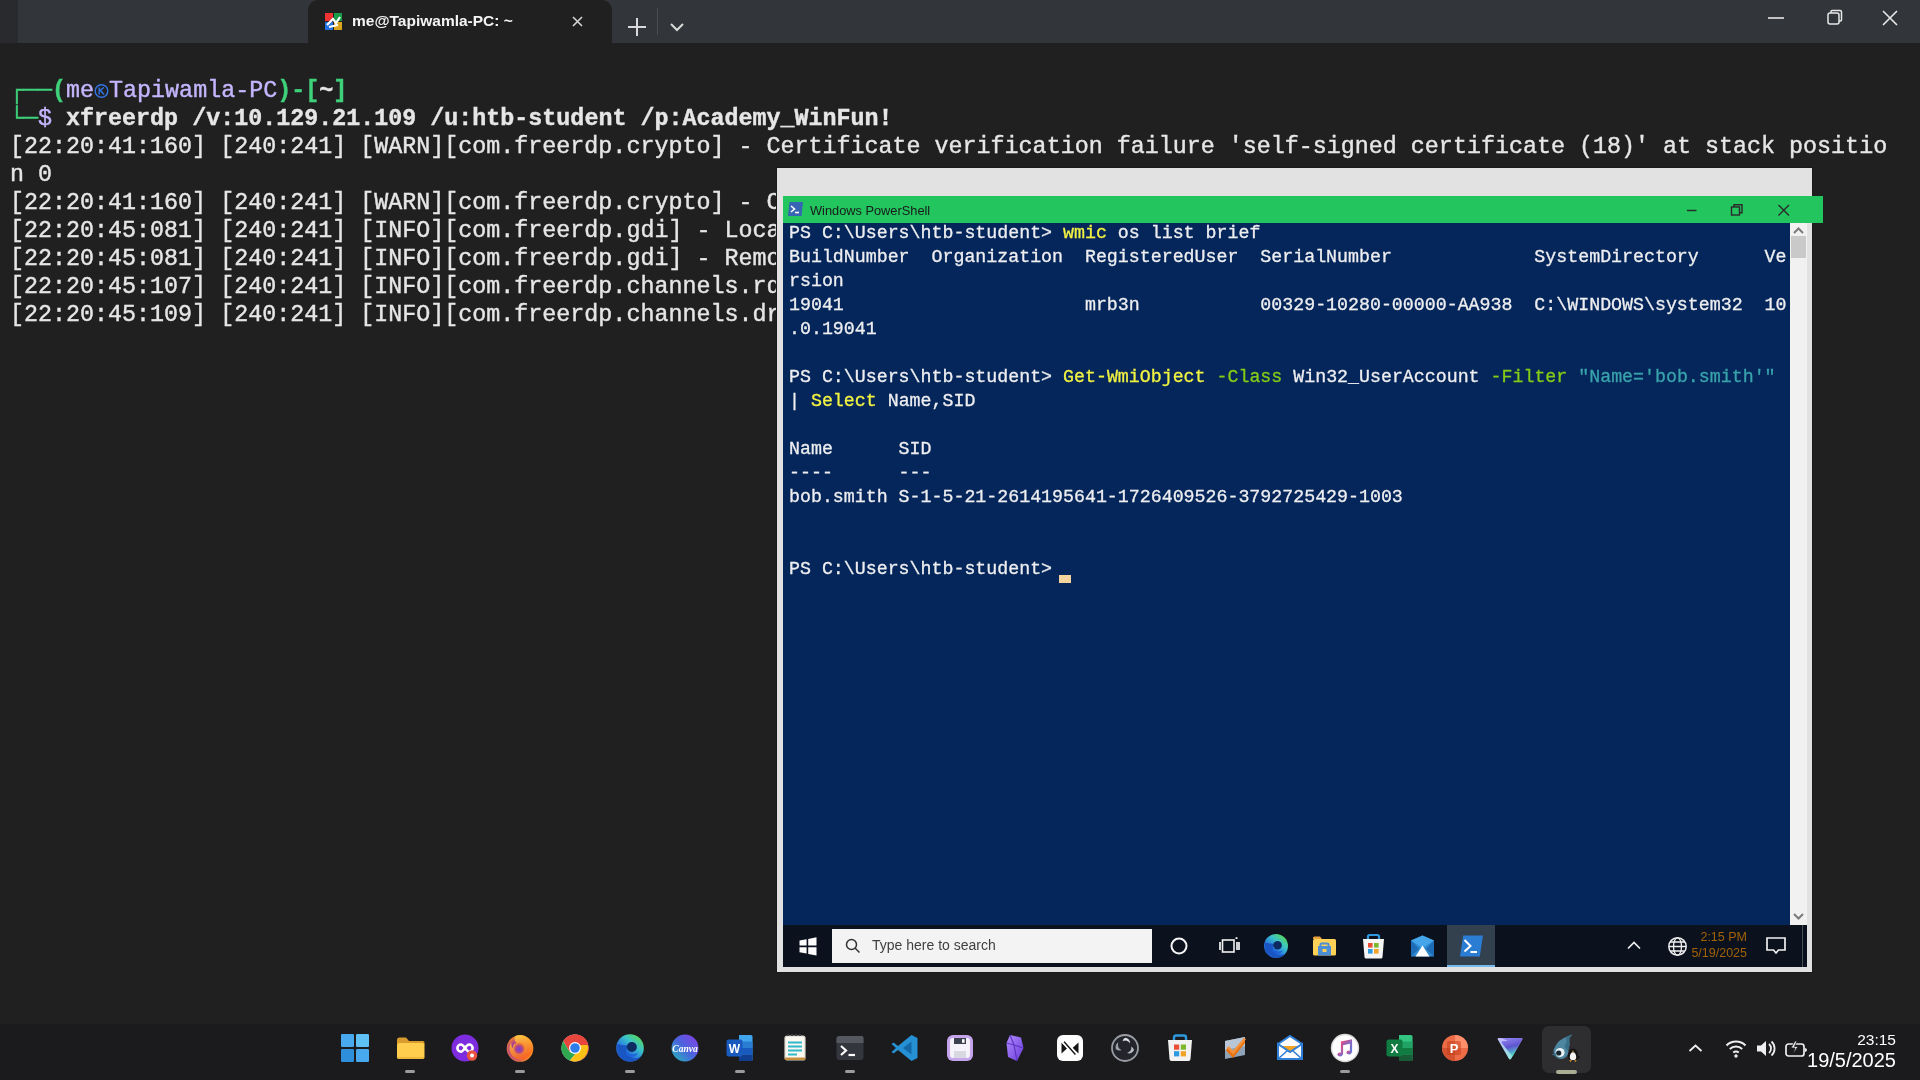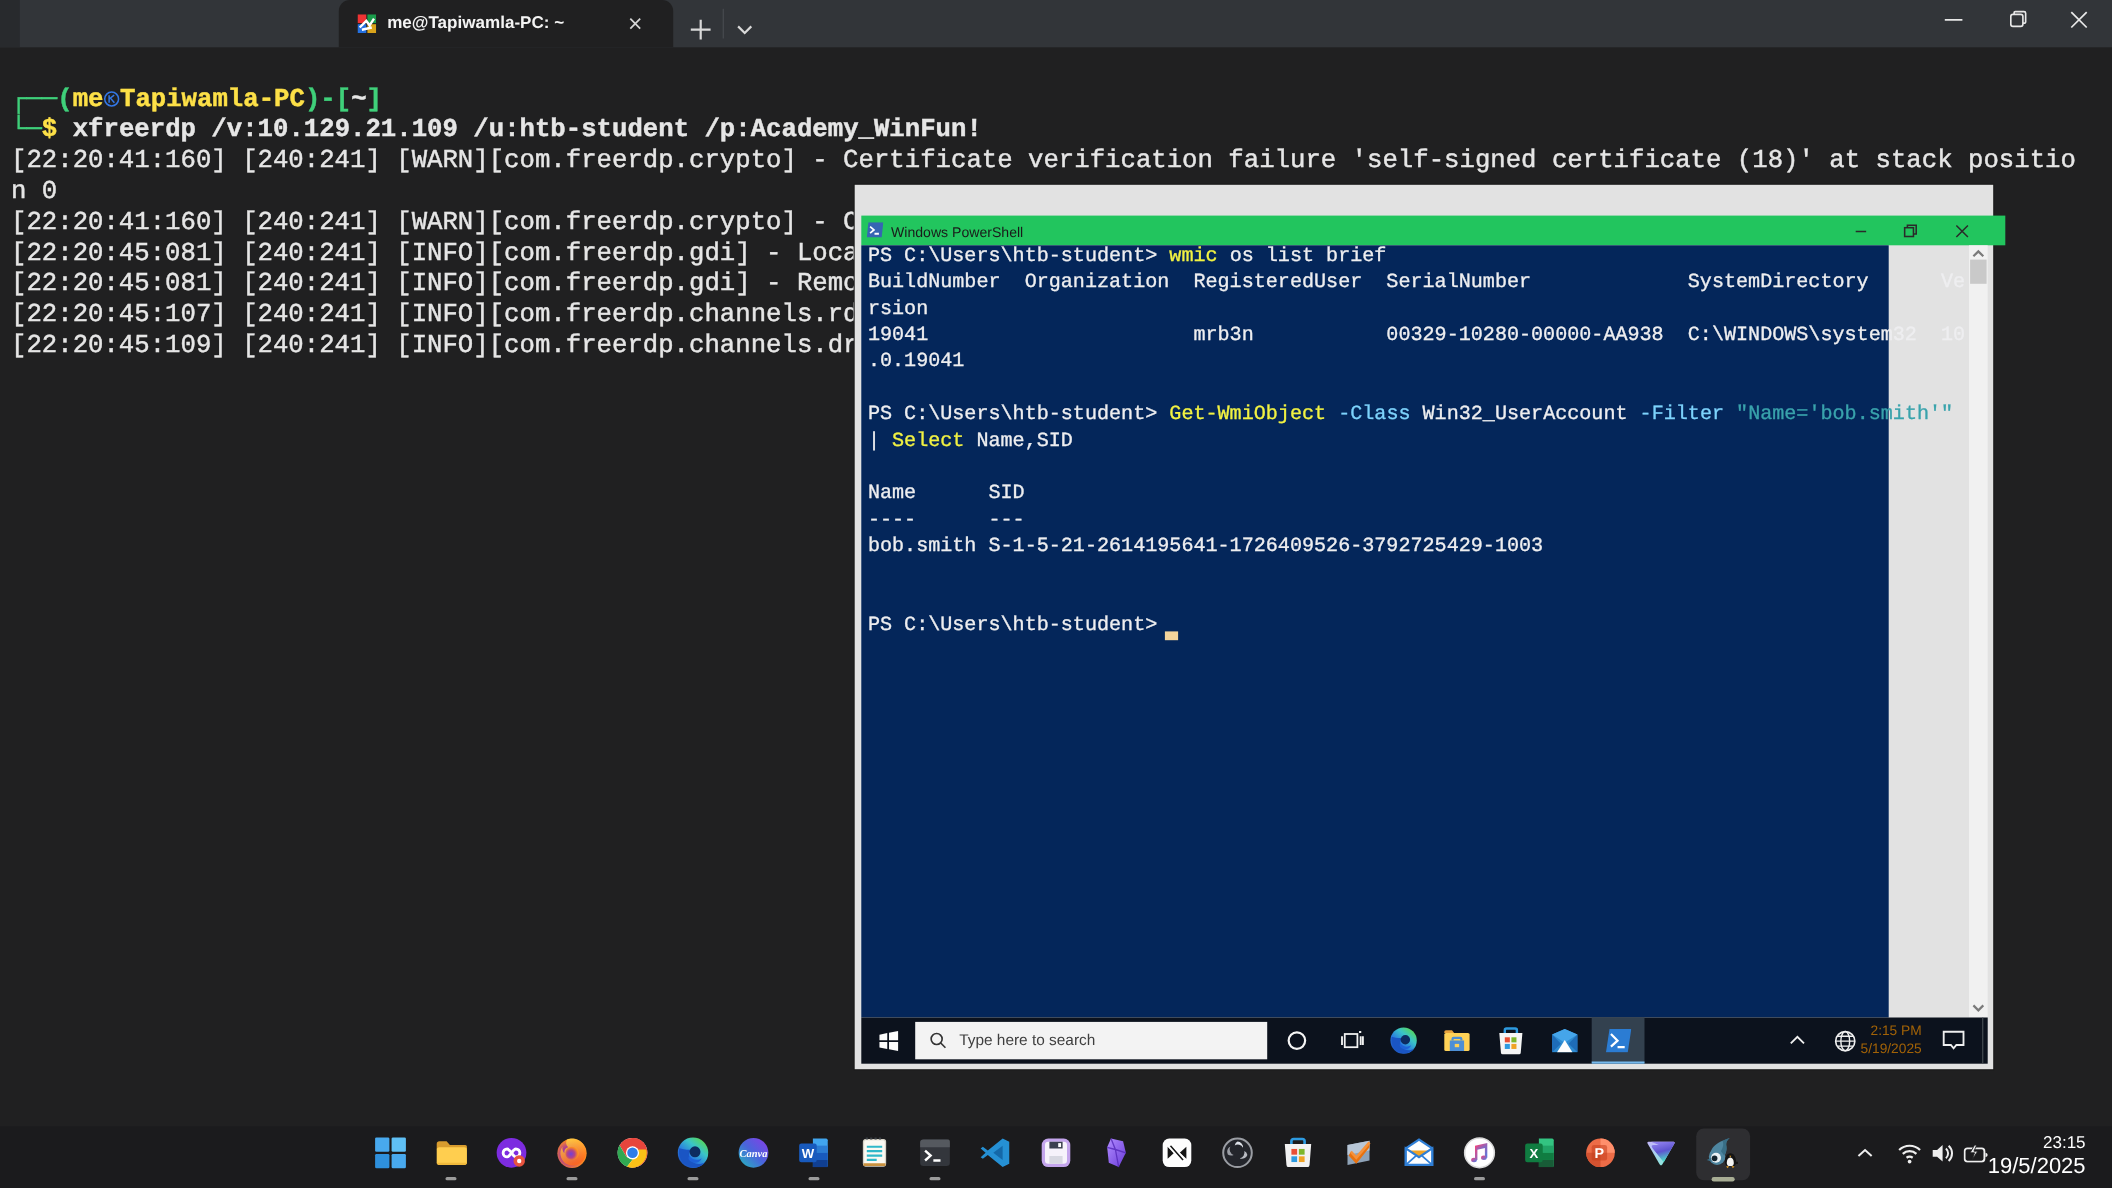--- a/index.html
+++ b/index.html
@@ -13,7 +13,7 @@
   
   #term { position:absolute; left:10px; top:76.5px; font-family:"Liberation Mono", monospace; font-size:23.35px; line-height:28px; color:#e6e6e6; -webkit-text-stroke:0.4px currentcolor; white-space:pre; }
   .tg { color:#3fd07a; font-weight:bold; }
-  .tb { color:#fde047; font-weight:bold; }
+  .tb { color:#c4b5fd; font-weight:normal; }
   .tw { color:#e6e6e6; font-weight:bold; }
   
   #rdp { position:absolute; left:777px; top:168px; width:1035px; height:804px; background:#e2e2e2; box-shadow:0 0 0 1px #1a1a1a; }

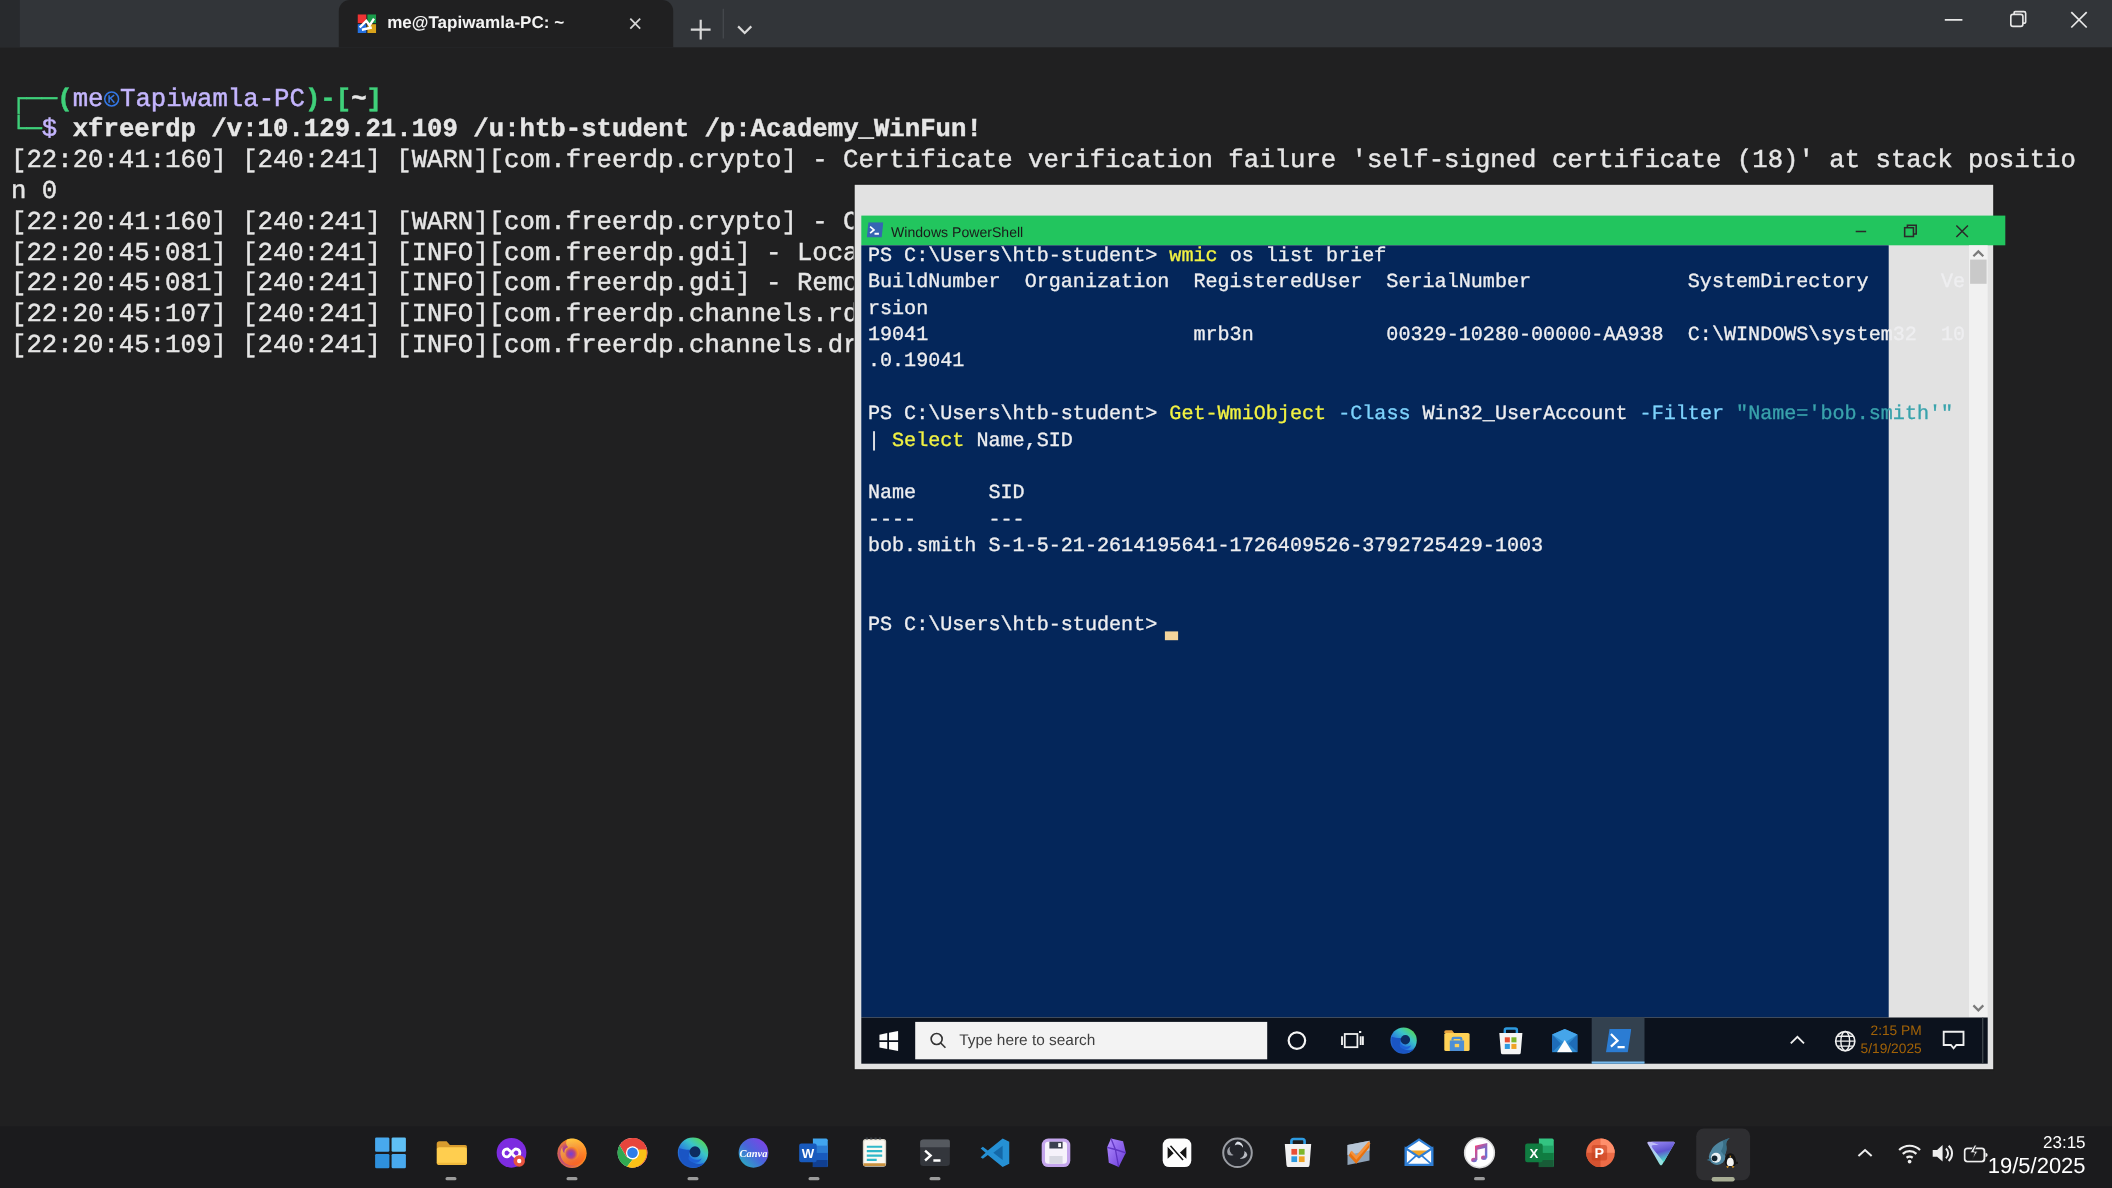--- a/index.html
+++ b/index.html
@@ -22,7 +22,7 @@
   .rbtn { position:absolute; top:8px; width:26px; height:16px; background:#e3e3e3; border:1.5px solid #111; }
   #pstitle { position:absolute; left:6px; top:28px; width:1040px; height:27px; background:#22c55e; }
   #pstitle .t { position:absolute; left:27px; top:7px; font-size:12.8px; color:#1a1a1a; }
-  #psconsole { position:absolute; left:6px; top:55px; width:934px; height:702px; background:#04265a; font-family:"Liberation Mono", monospace; font-size:18.28px; line-height:24px; color:#eeeef0; -webkit-text-stroke:0.3px currentcolor; white-space:pre; }
+  #psconsole { position:absolute; left:6px; top:55px; width:1007px; height:702px; background:#04265a; font-family:"Liberation Mono", monospace; font-size:18.28px; line-height:24px; color:#eeeef0; -webkit-text-stroke:0.3px currentcolor; white-space:pre; }
   #psconsole pre { position:absolute; left:6px; top:-2px; font:inherit; }
   .py { color:#f2f242; }
   .pg { color:#7dd3fc; }

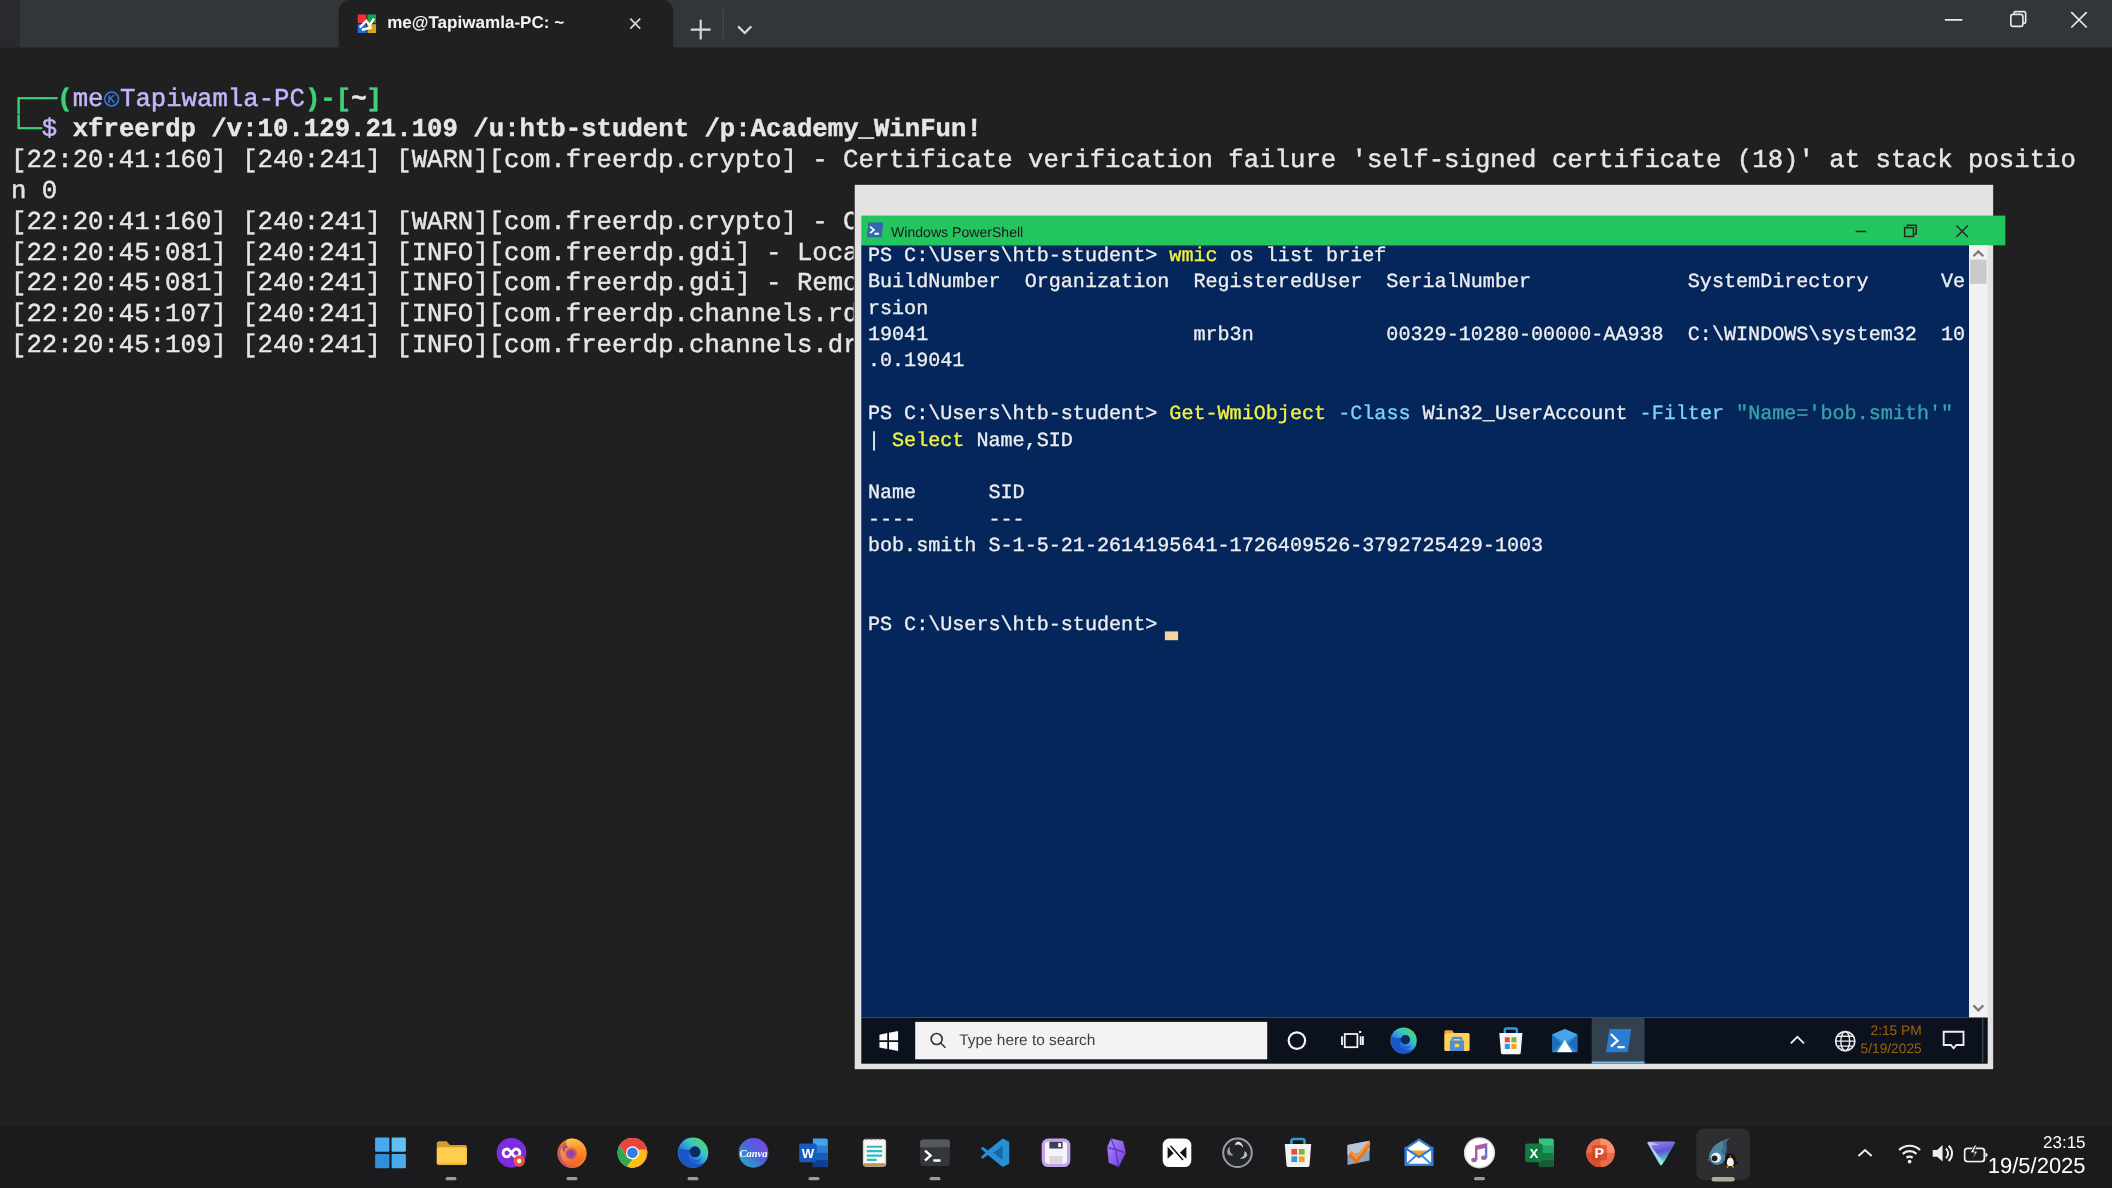--- a/index.html
+++ b/index.html
@@ -25,7 +25,7 @@
   #psconsole { position:absolute; left:6px; top:55px; width:1007px; height:702px; background:#04265a; font-family:"Liberation Mono", monospace; font-size:18.28px; line-height:24px; color:#eeeef0; -webkit-text-stroke:0.3px currentcolor; white-space:pre; }
   #psconsole pre { position:absolute; left:6px; top:-2px; font:inherit; }
   .py { color:#f2f242; }
-  .pg { color:#7dd3fc; }
+  .pg { color:#84cc16; }
   .pc { color:#39a3ac; }
   
   #sbar { position:absolute; left:1013px; top:55px; width:17px; height:702px; background:#f1f1f1; }

